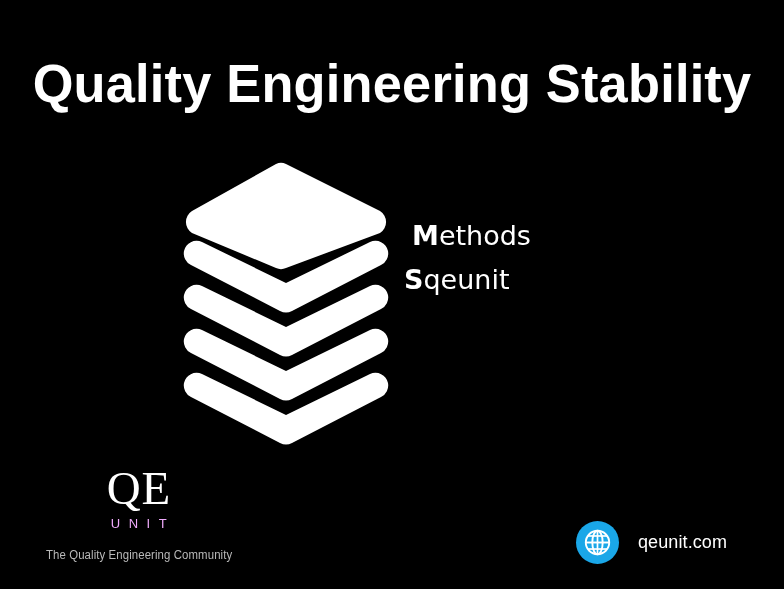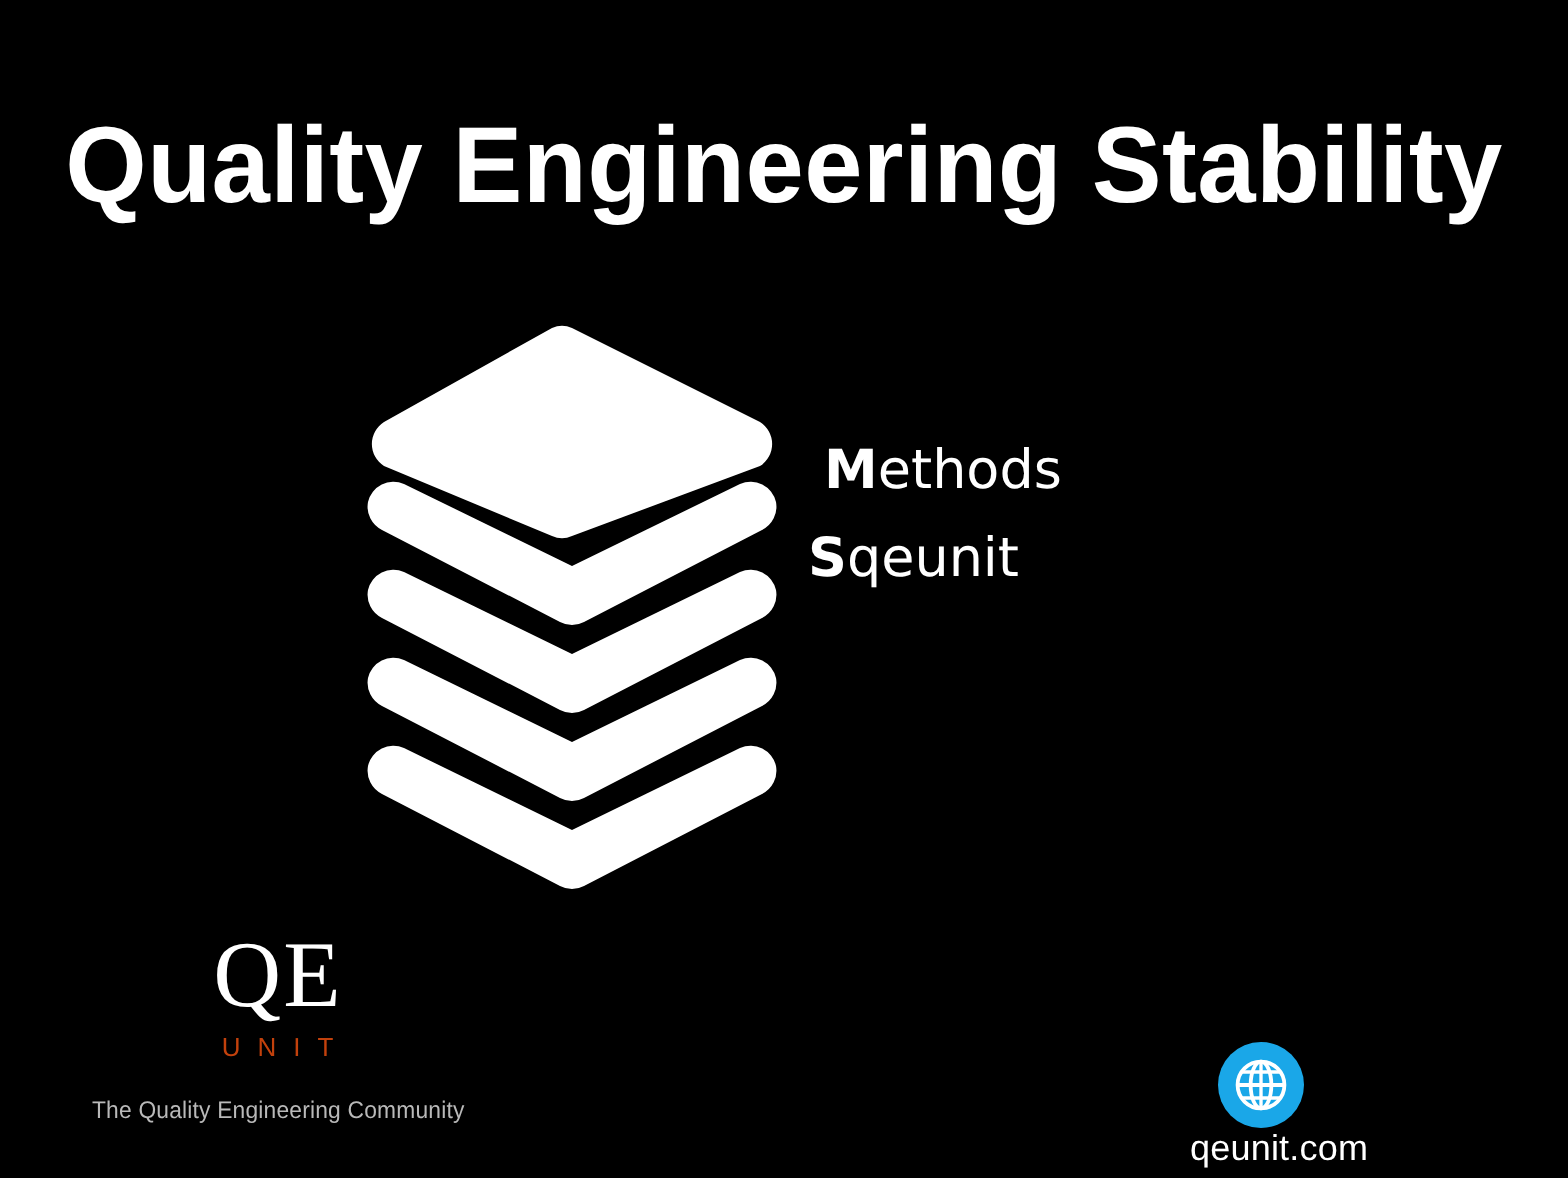--- a/index.html
+++ b/index.html
@@ -97,7 +97,7 @@
     letter-spacing: 1px;
   }
   .logo-unit {
-    color: #c2410c;
+    color: #f0abfc;
     font-family: "Liberation Sans", sans-serif;
     font-size: 13px;
     font-weight: 400;

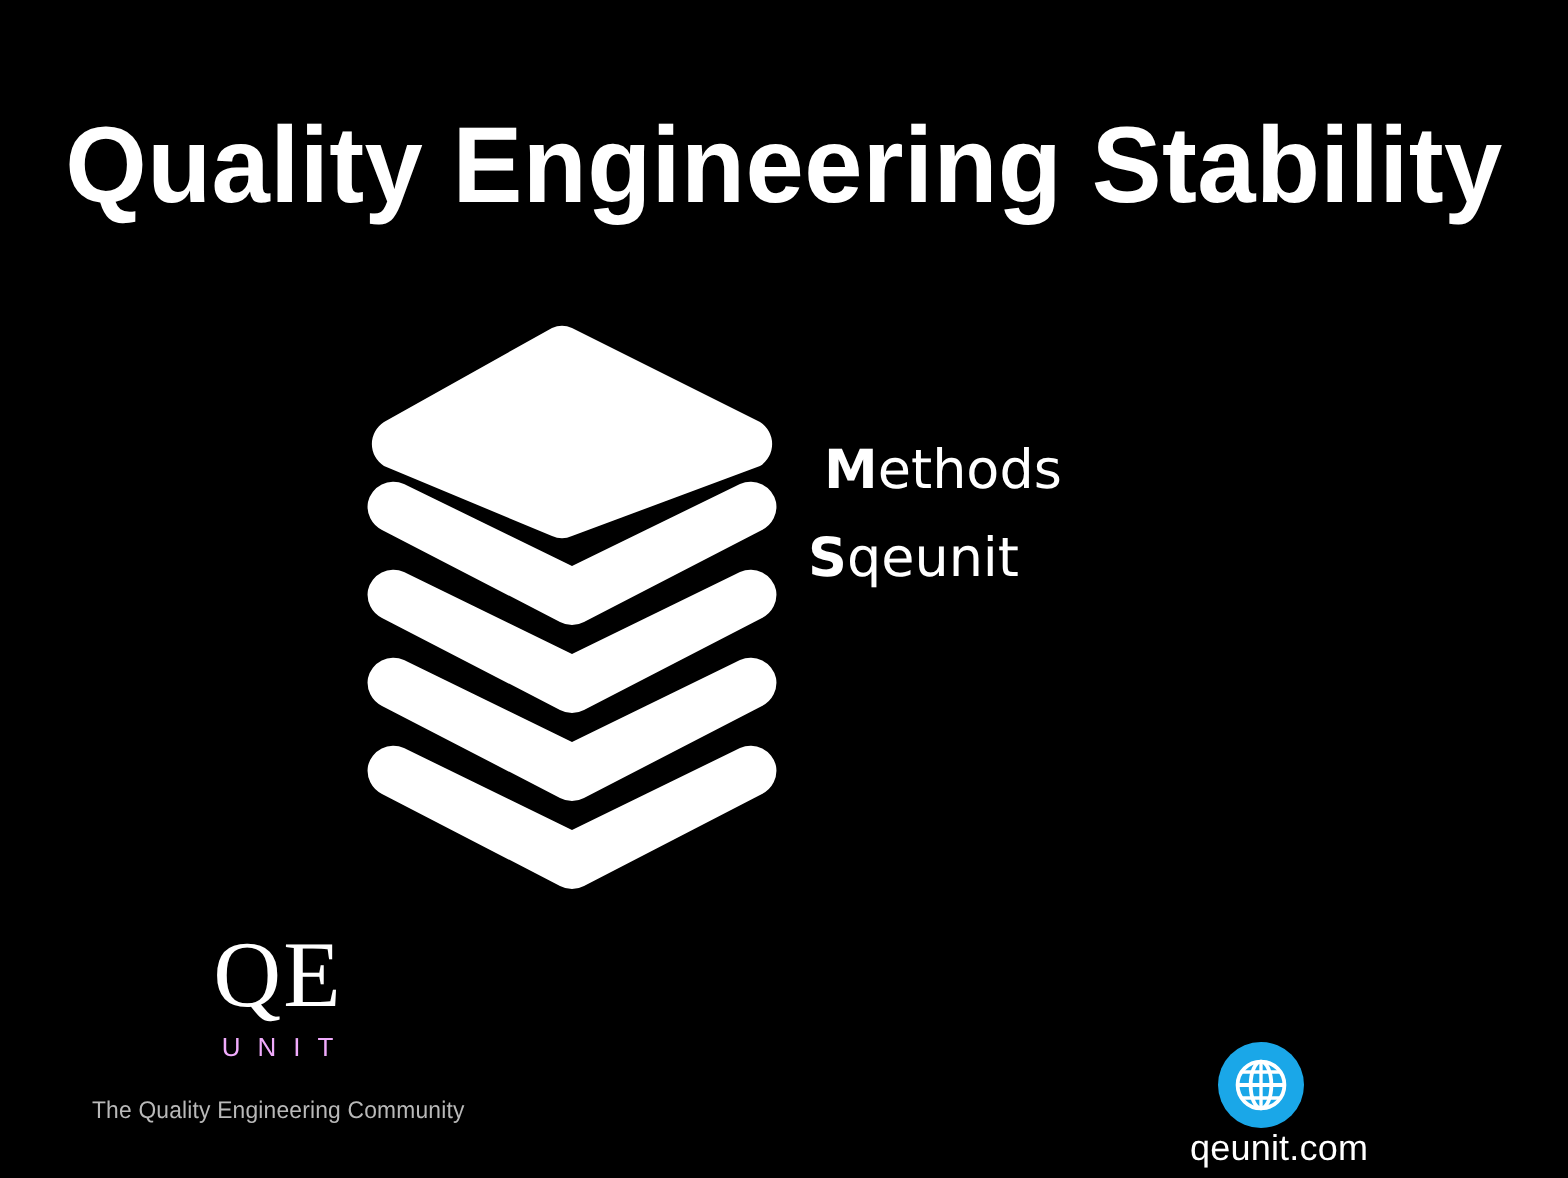--- a/index.html
+++ b/index.html
@@ -124,7 +124,6 @@
     top: 521px;
     display: flex;
     align-items: center;
-    flex-direction: column;
   }
   .globe-icon {
     width: 43px;

